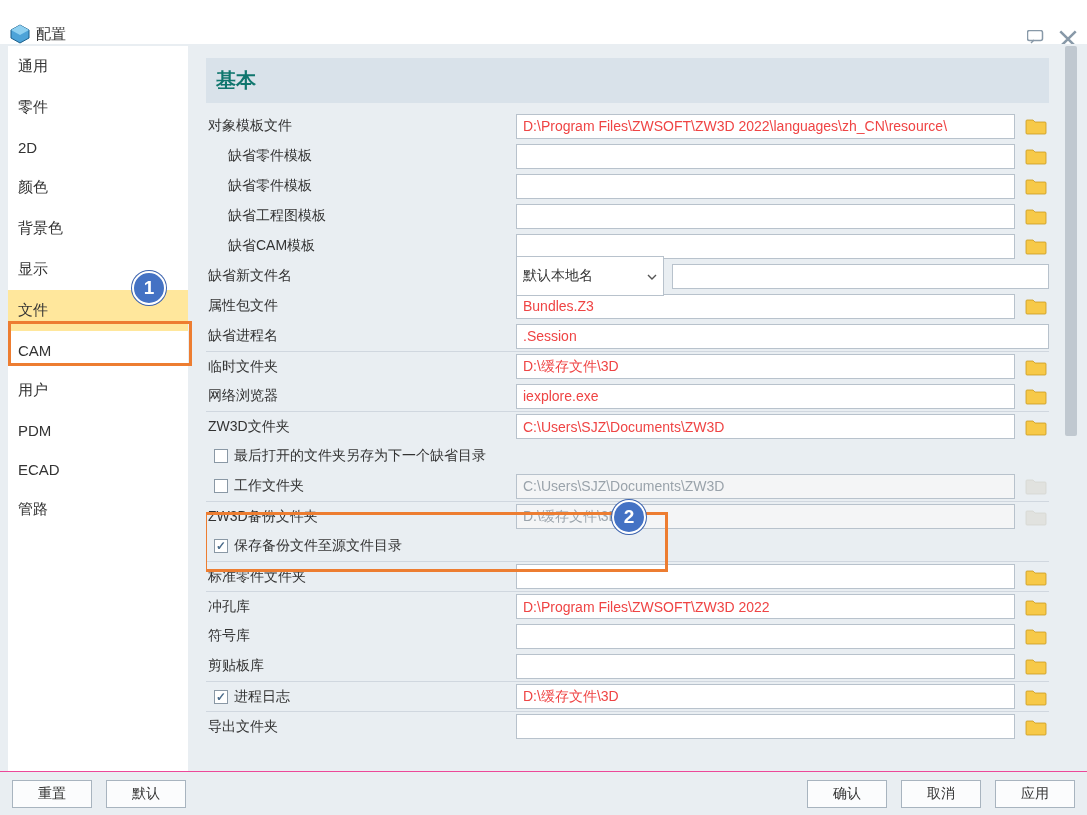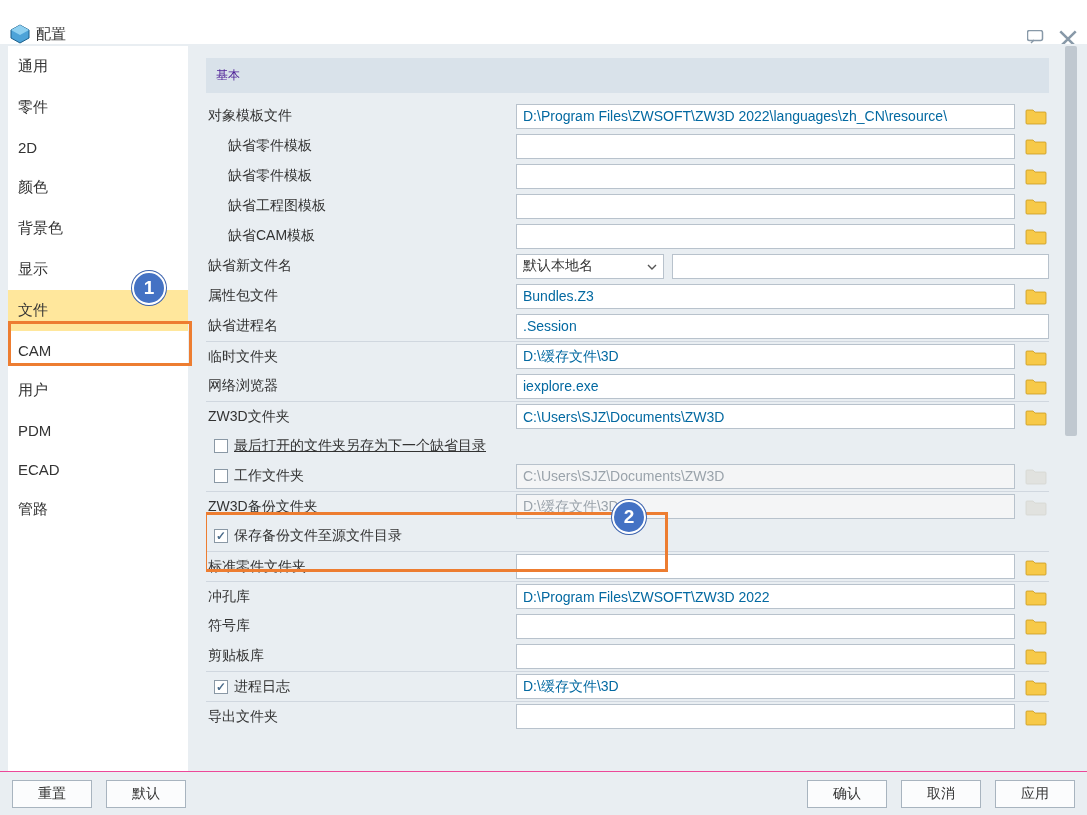--- a/index.html
+++ b/index.html
@@ -114,9 +114,10 @@
   .section-header {
     background: #d9e2ea;
     padding: 9px 10px;
-    font-size: 12px;
-    color: #4c1d95;
+    font-size: 20px;
+    color: #0f766e;
     margin: 12px 0 8px 0;
+    font-weight: bold;
   }
   .rows {
     display: flex;

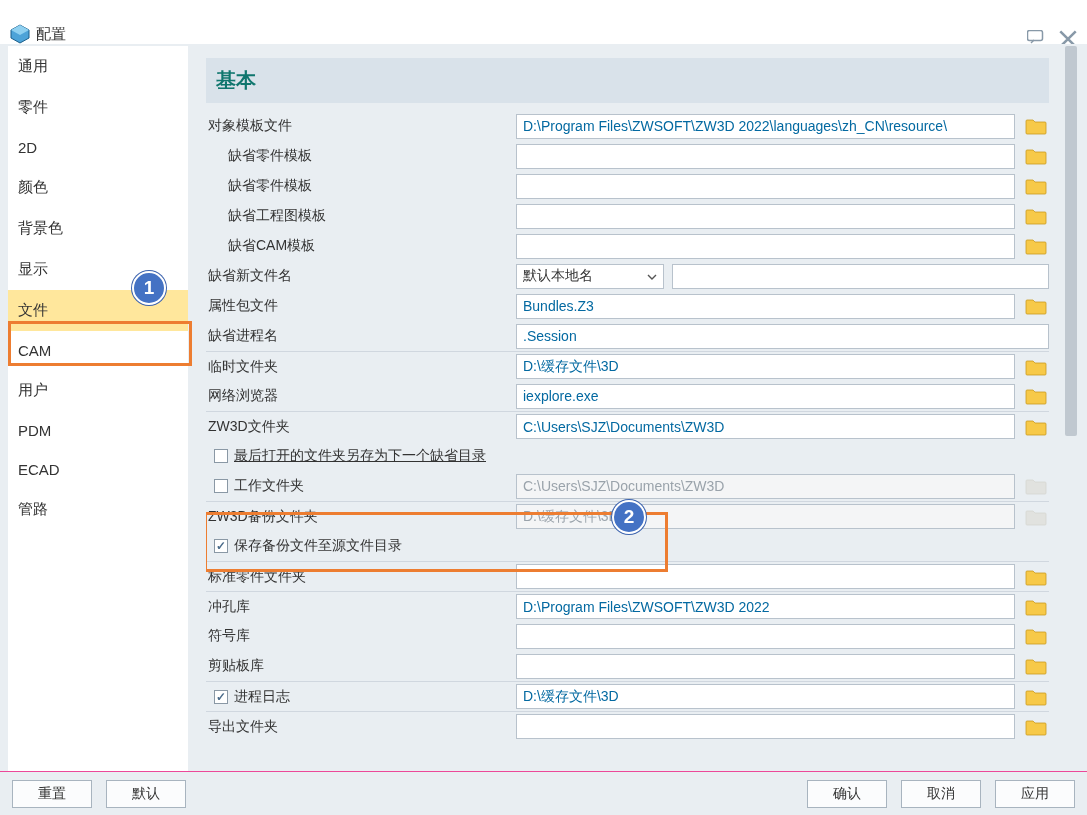--- a/index.html
+++ b/index.html
@@ -157,7 +157,7 @@
     background: #fff;
     padding: 0 6px;
     font-size: 14px;
-    color: #0369a1;
+    color: #ef4444;
     outline: none;
     min-width: 0;
   }

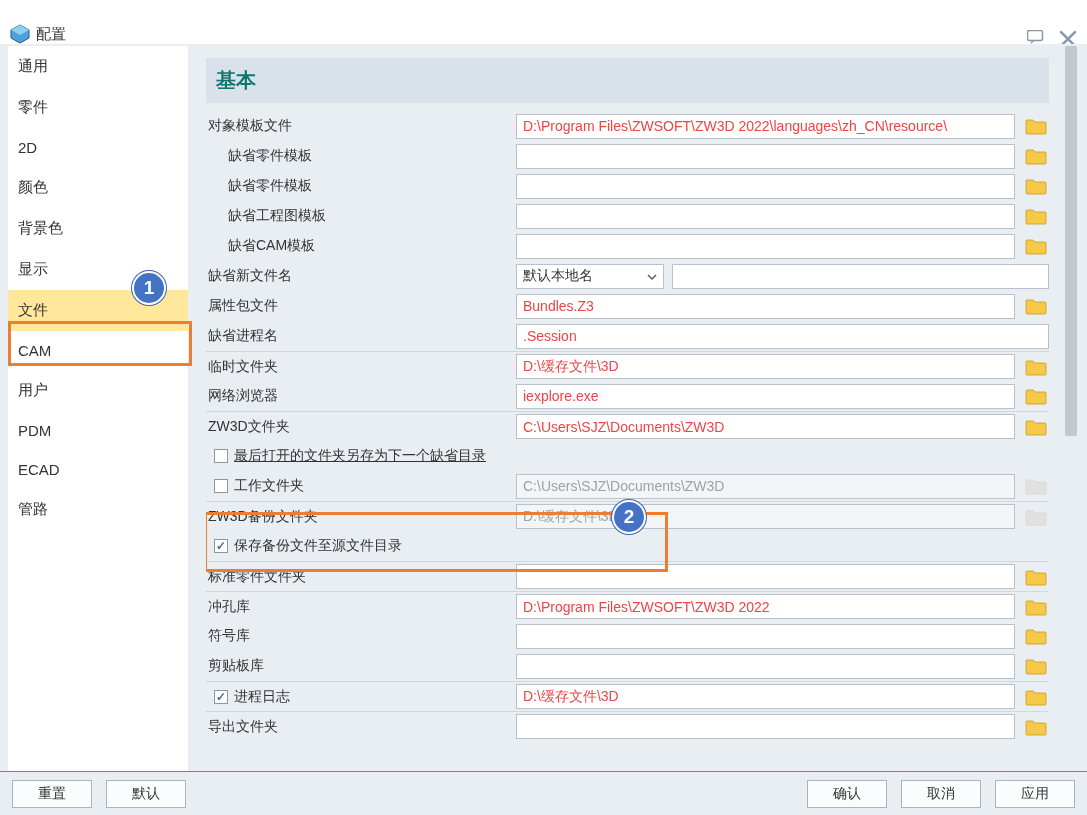--- a/index.html
+++ b/index.html
@@ -173,7 +173,7 @@
   }
   .folder-btn.dis { opacity: 0.4; cursor: default; }
   .combo {
-    width: 148px; height: 25px;
+    width: 148px; height: 40px;
     border: 1px solid #b8c2cc;
     background: #fff;
     display: flex; align-items: center;

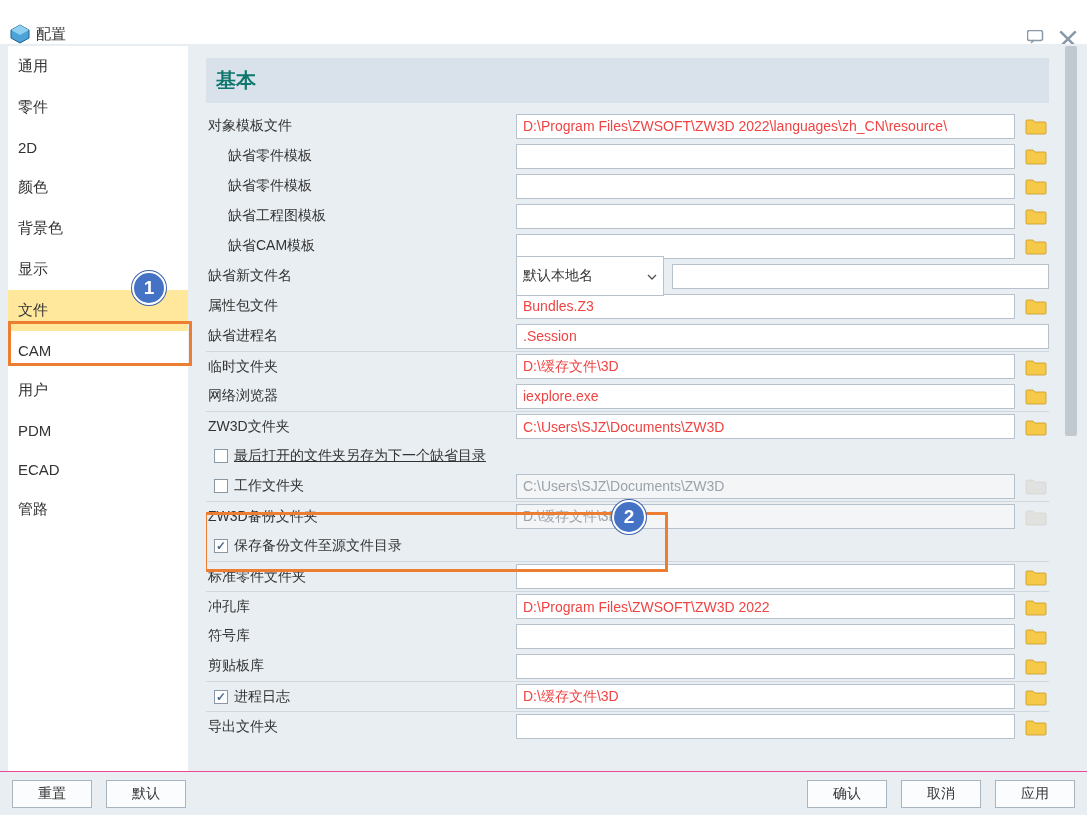--- a/index.html
+++ b/index.html
@@ -417,7 +417,7 @@
                 </div>
               </div>
               <div class="row">
-                <div class="label checkbox-label indent" style="padding-left: 6px; width: auto; flex: 1 1 0%; text-decoration: underline;">
+                <div class="label checkbox-label indent" style="padding-left: 6px; width: auto; flex: 1 1 0%;">
                   <span class="checkbox"></span>
                   <span>最后打开的文件夹另存为下一个缺省目录</span>
                 </div>

